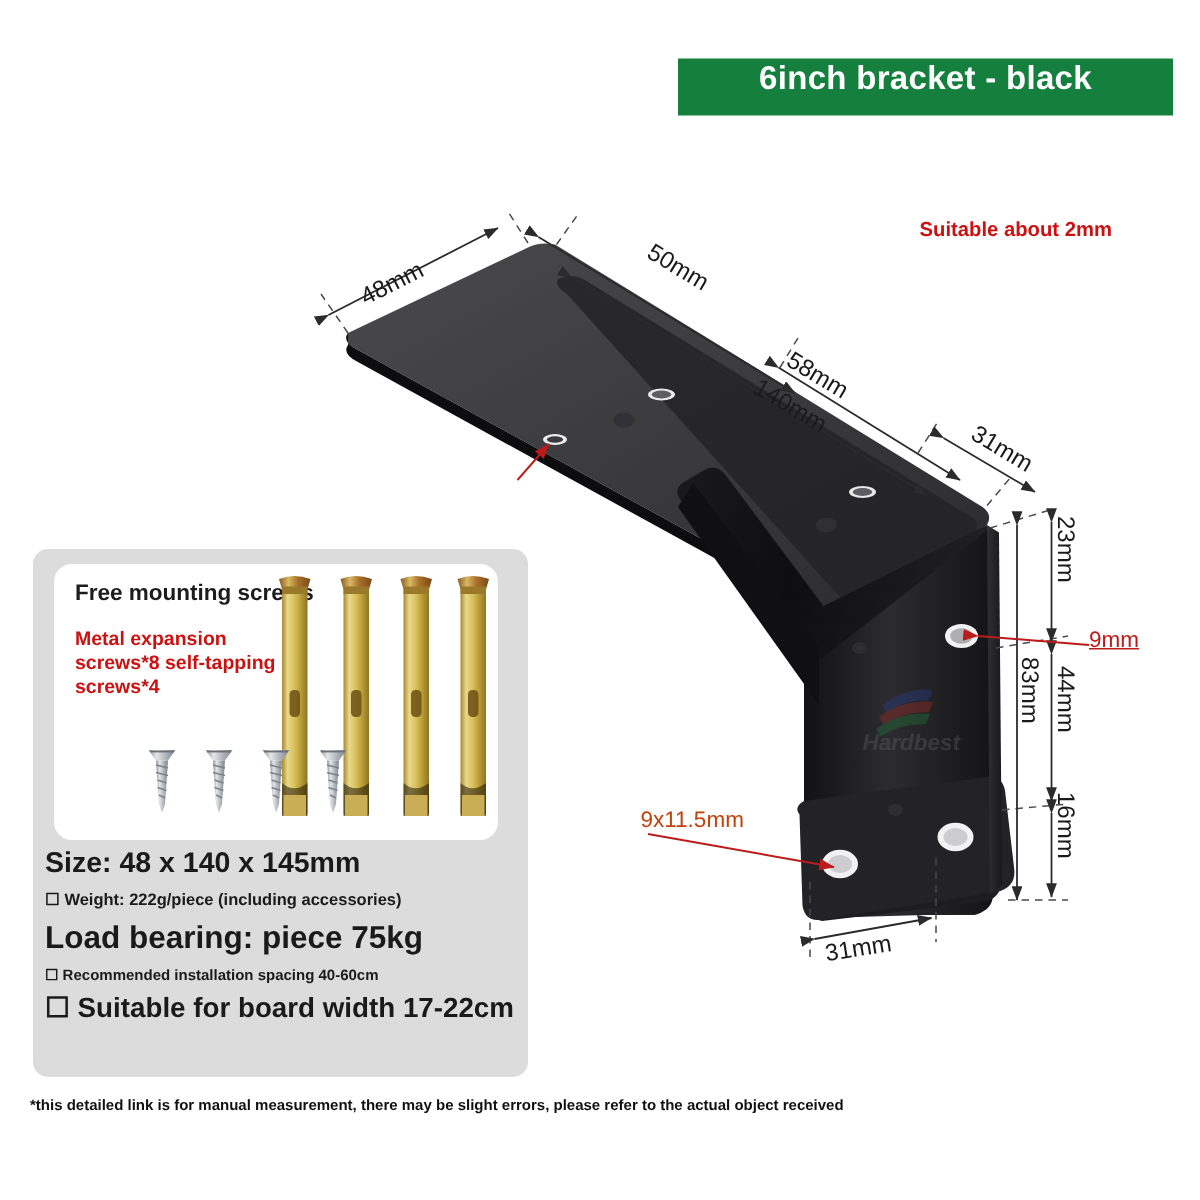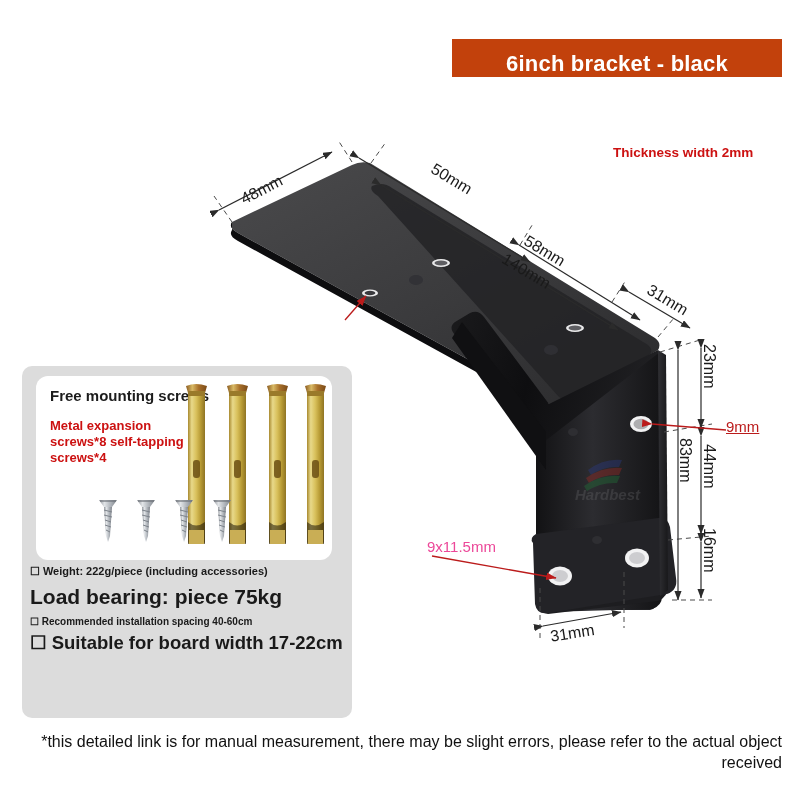--- a/index.html
+++ b/index.html
@@ -27,9 +27,9 @@
     top: 39px;
     width: 330px;
     height: 38px;
-    background: #c2410c;
+    background: #15803d;
     display: flex;
-    align-items: flex-end;
+    align-items: flex-start;
     justify-content: center;
   }
   .title-banner .title-text {

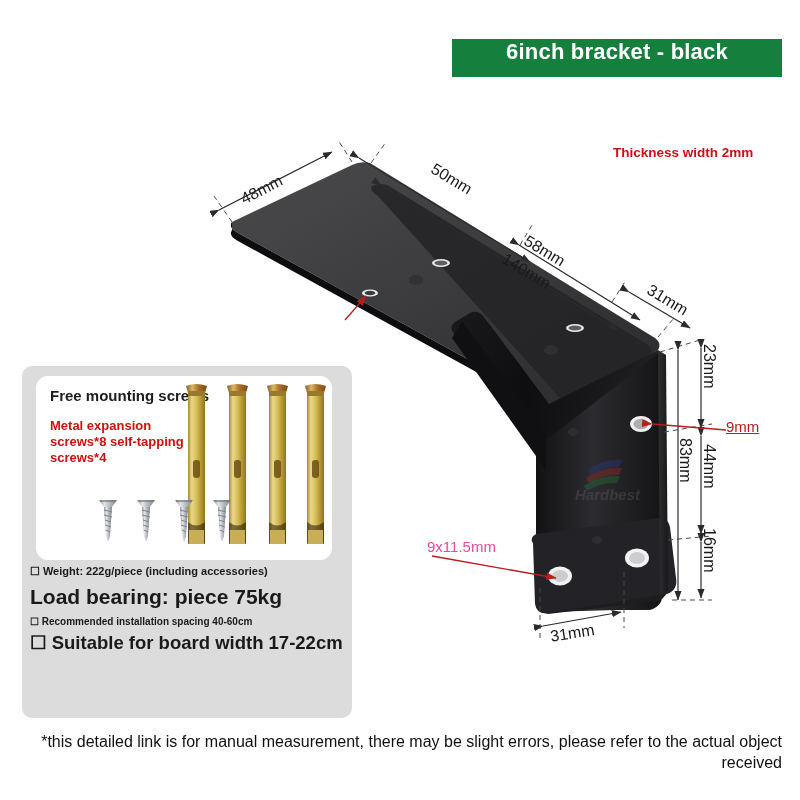--- a/index.html
+++ b/index.html
@@ -302,7 +302,7 @@
     <span class="title-text">6inch bracket - black</span>
   </div>
 
-  <div class="red-note" id="note-thickness">Thickness width 2mm</div>
+  <div class="red-note" id="note-thickness">Suitable about 2mm</div>
   <div class="red-note" id="note-9x115">9x11.5mm</div>
   <div class="red-note" id="note-9mm">9mm</div>
 

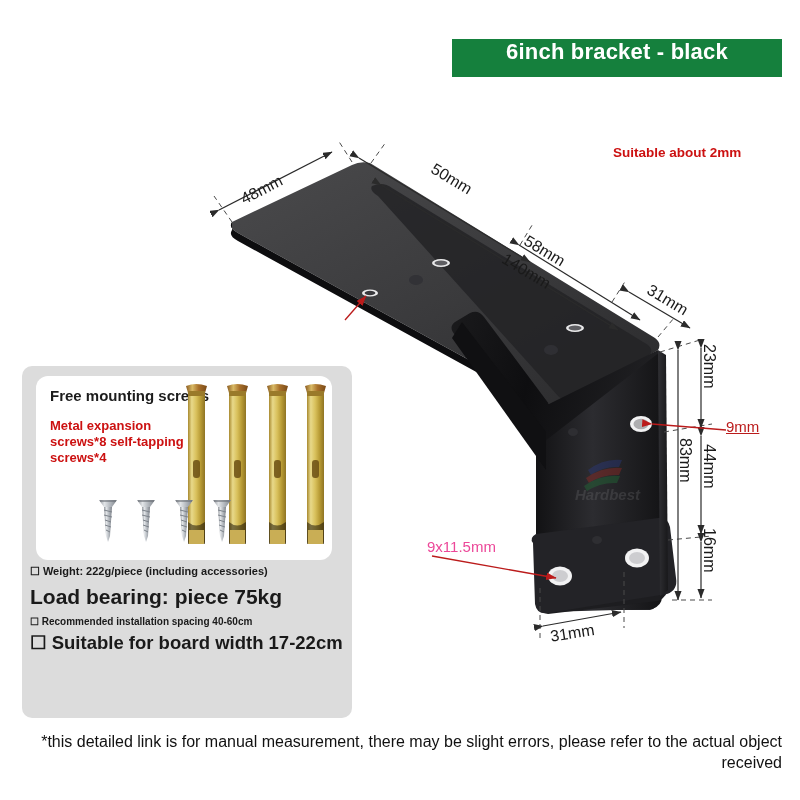--- a/index.html
+++ b/index.html
@@ -57,7 +57,7 @@
     width: 62px;
     font-size: 13px;
   }
-  #note-9x115 { left: 427px; top: 538px; font-size: 15px; font-weight: normal; color: #ec4899; text-align: center;}
+  #note-9x115 { left: 427px; top: 538px; font-size: 15px; font-weight: normal; color: #c2410c; text-align: center;}
   #note-9mm  { left: 726px; top: 418px; font-size: 15px; font-weight: normal; color: #bb1b1b; text-decoration: underline;}
 
   

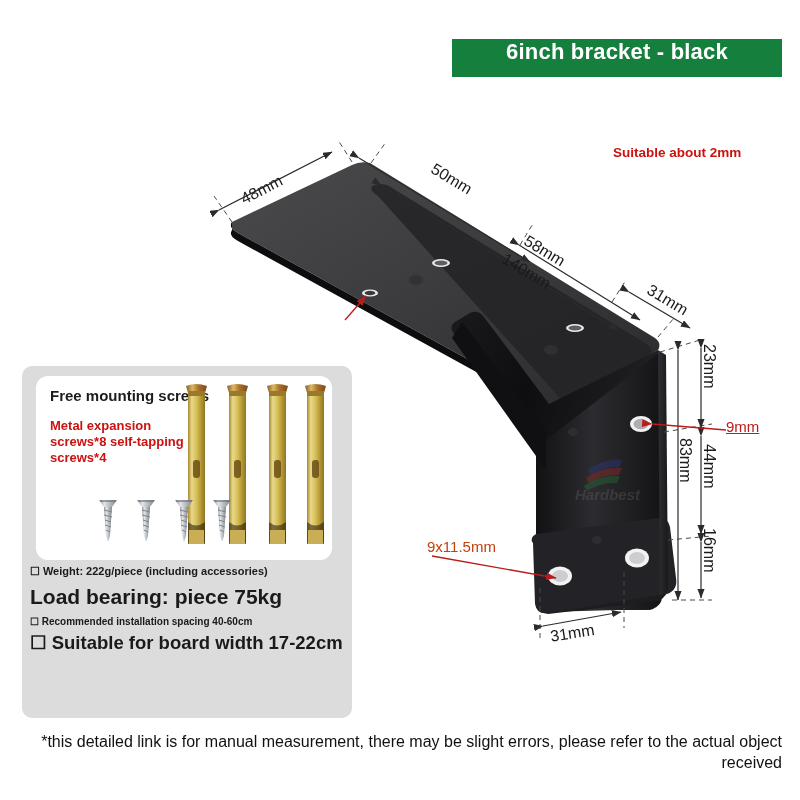--- a/index.html
+++ b/index.html
@@ -423,6 +423,7 @@
   </div>
 
   <div class="spec-lines">
+    <p class="l l-size">Size: 48 x 140 x 145mm</p>
     <p class="l l-weight">☐ Weight: 222g/piece (including accessories)</p>
     <p class="l l-load">Load bearing: piece 75kg</p>
     <p class="l l-space">☐ Recommended installation spacing 40-60cm</p>

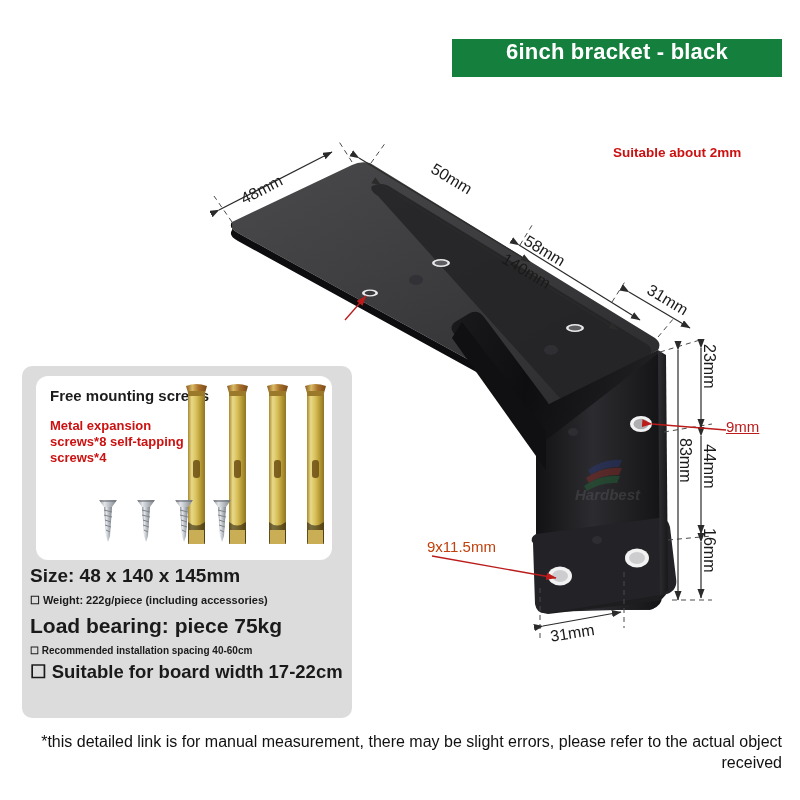--- a/index.html
+++ b/index.html
@@ -131,11 +131,10 @@
     left: 20px;
     top: 731px;
     width: 762px;
-    font-size: 16px;
-    font-weight: normal;
+    font-size: 10px;
+    font-weight: bold;
     color: #111111;
     line-height: 1.32;
-    text-align: right;
   }
 
   

